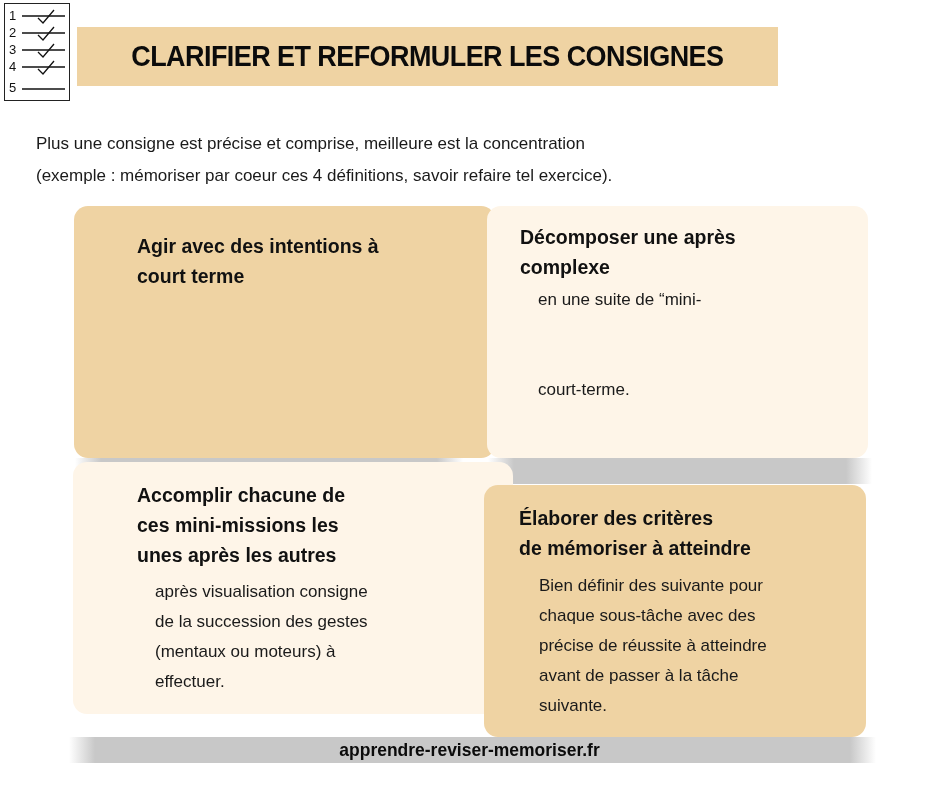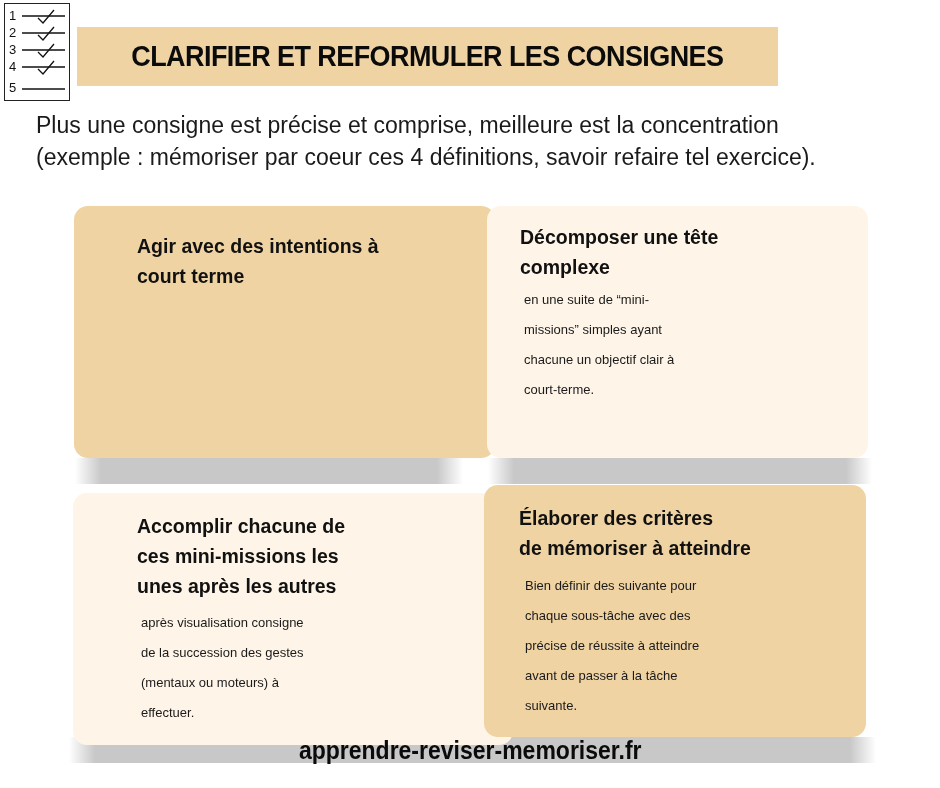--- a/index.html
+++ b/index.html
@@ -15,8 +15,8 @@
   .banner-title { font-family:"Liberation Sans", sans-serif; font-weight:bold;
          font-size:29px; letter-spacing:-0.6px; color:#0b0b0b; transform:scaleX(0.93); }
 
-  .intro { position:absolute; left:36px; top:109px; width:880px;
-         font-size:23px; line-height:32px; color:#1a1a1a; }
+  .intro { position:absolute; left:36px; top:128px; width:880px;
+         font-size:17px; line-height:32px; color:#1a1a1a; }
   .intro p { margin:0; white-space:nowrap; }
 
   .shadow { position:absolute; background:#c8c8c8; }

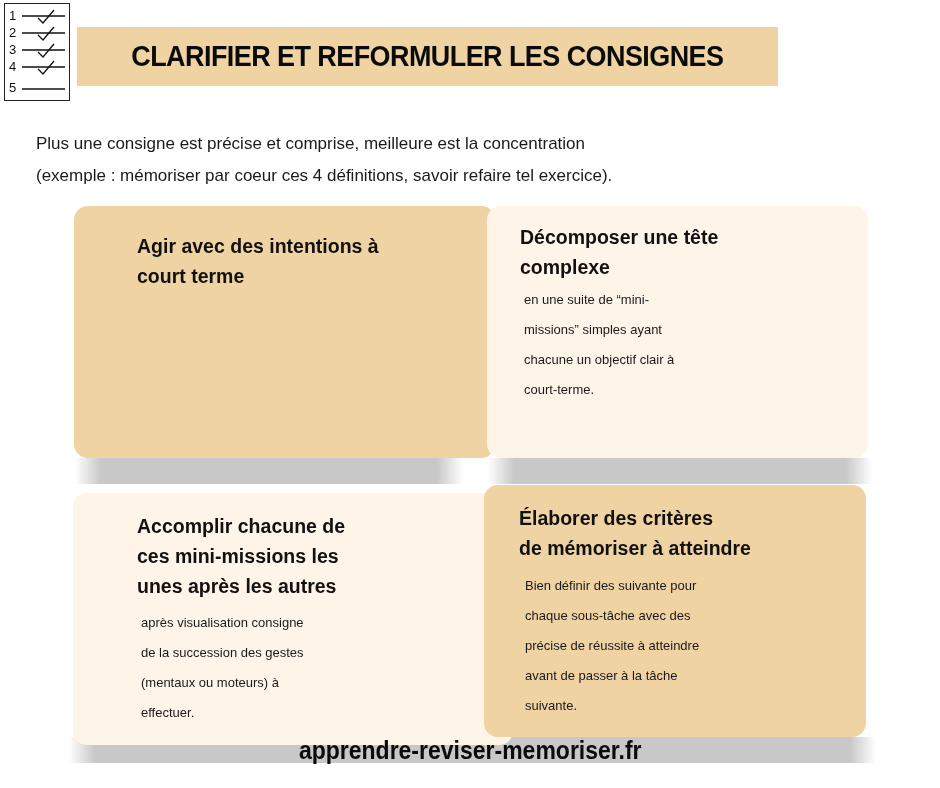--- a/index.html
+++ b/index.html
@@ -90,7 +90,7 @@
 
 <div class="card cream" id="card2">
   <p class="card-title">
-    <span>Décomposer une tête</span><br><span>complexe</span>
+    <span>Décomposer une après</span><br><span>complexe</span>
   </p>
   <p class="card-body">
     <span>en une suite de “mini-</span><br><span>missions” simples ayant</span><br><span>chacune un objectif clair à</span><br><span>court-terme.</span>

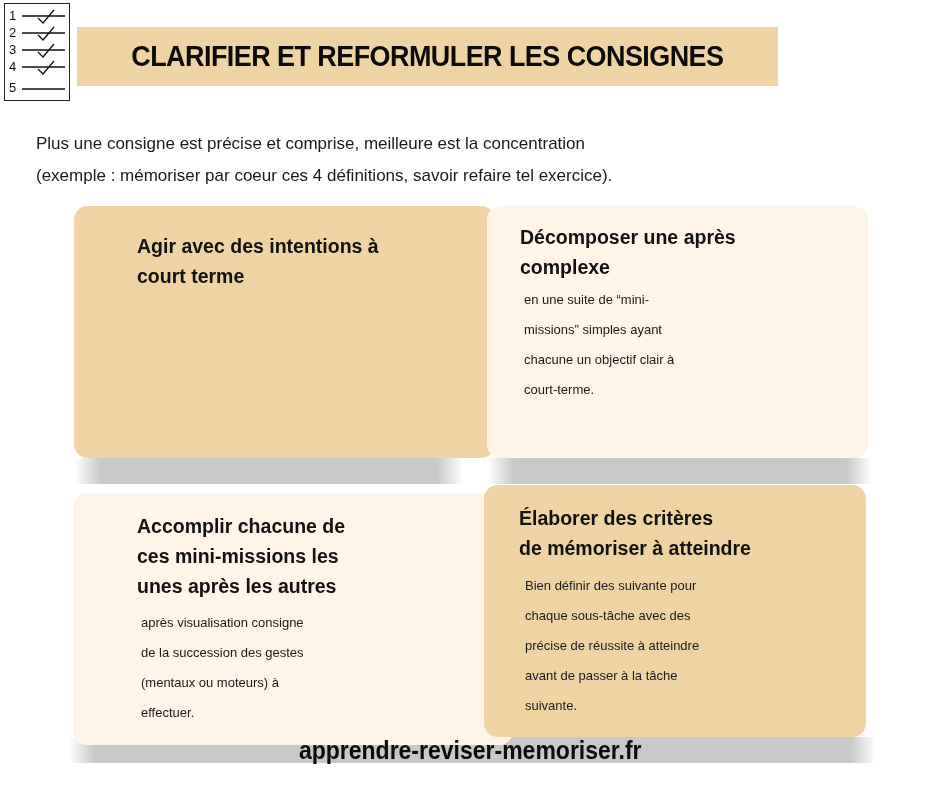--- a/index.html
+++ b/index.html
@@ -28,7 +28,7 @@
   .card.tan   { background:#efd3a3; }
   .card.cream { background:#fef5e8; }
   .card-title { font-weight:bold; font-size:19.5px; line-height:30px; color:#111; margin:0; }
-  .card-body  { font-size:13px; line-height:30px; color:#1a1a1a; margin:4px; }
+  .card-body  { font-size:17px; line-height:30px; color:#1a1a1a; margin:18px; }
 
   #card1 { left:74px; top:206px; width:421px; height:252px; padding:25px 20px 0 63px; }
   #card1 .card-body { margin-top:18px; }

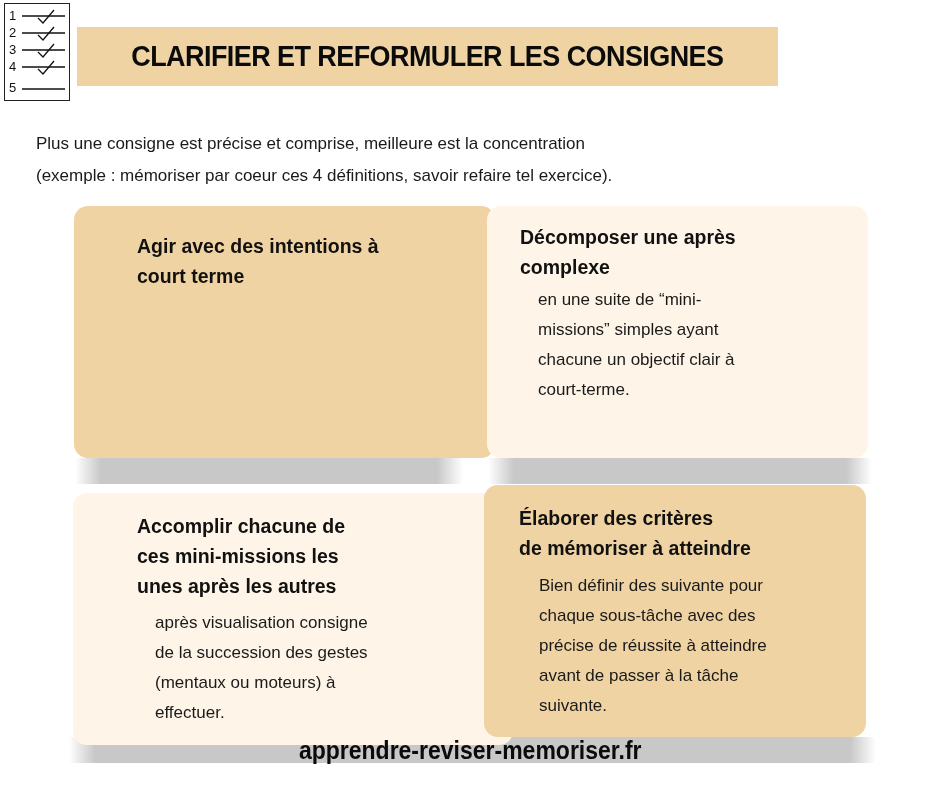--- a/index.html
+++ b/index.html
@@ -93,7 +93,7 @@
     <span>Décomposer une après</span><br><span>complexe</span>
   </p>
   <p class="card-body">
-    <span>en une suite de “mini-</span><br><span>missions” simples ayant</span><br><span>chacune un objectif clair à</span><br><span>court-terme.</span>
+    <span>en une suite de “mini-</span><br><br><span>chacune un objectif clair à</span><br><span>court-terme.</span>
   </p>
 </div>
 

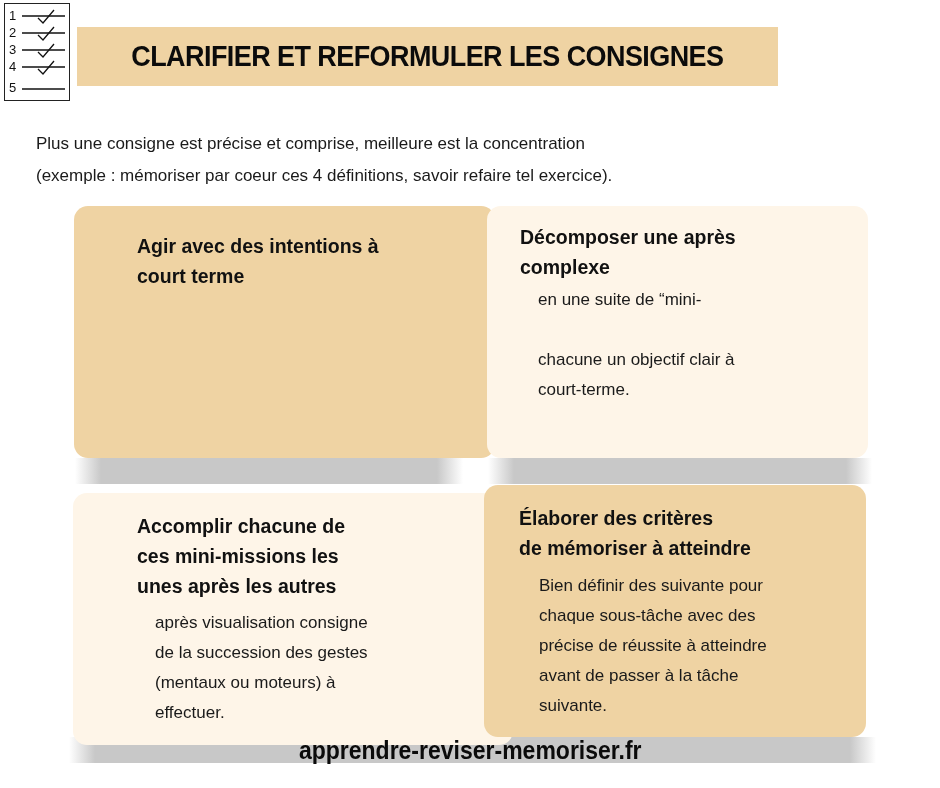--- a/index.html
+++ b/index.html
@@ -93,7 +93,7 @@
     <span>Décomposer une après</span><br><span>complexe</span>
   </p>
   <p class="card-body">
-    <span>en une suite de “mini-</span><br><br><span>chacune un objectif clair à</span><br><span>court-terme.</span>
+    <span>en une suite de “mini-</span><br><br><br><span>court-terme.</span>
   </p>
 </div>
 

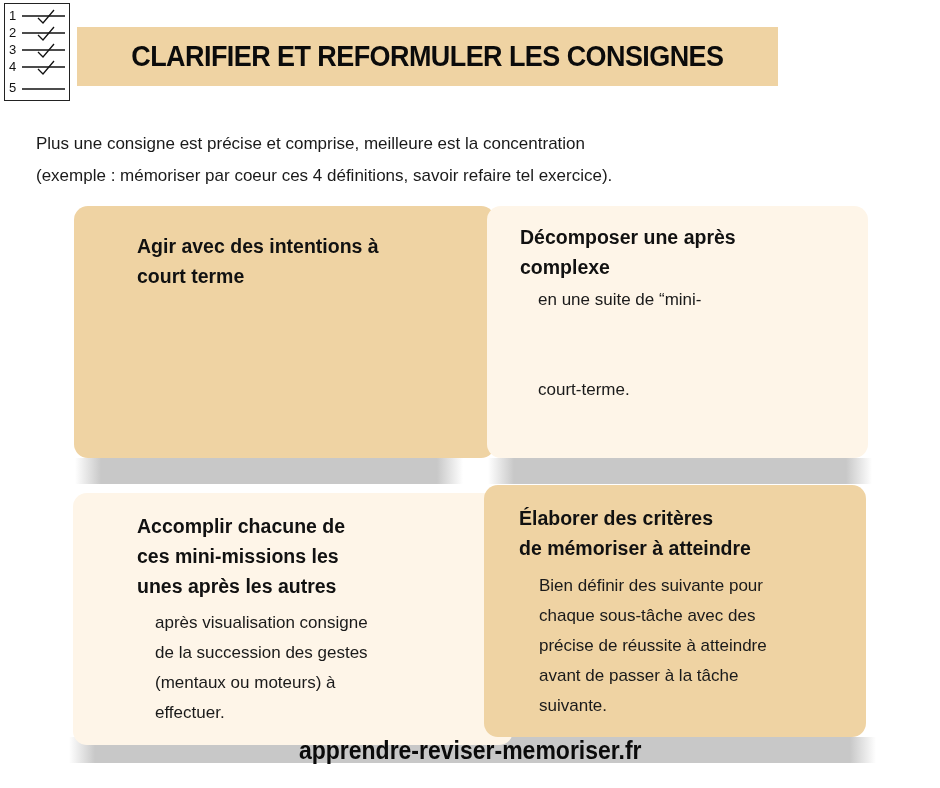--- a/index.html
+++ b/index.html
@@ -34,7 +34,7 @@
   #card1 .card-body { margin-top:18px; }
   #card2 { left:487px; top:206px; width:381px; height:252px; padding:16px 20px 0 33px; }
   #card2 .card-body { margin-top:3px; }
-  #card3 { left:73px; top:493px; width:440px; height:252px; padding:18px 20px 8px 64px; }
+  #card3 { left:73px; top:462px; width:440px; height:252px; padding:18px 20px 8px 64px; }
   #card3 .card-body { margin-top:7px; }
   #card4 { left:484px; top:485px; width:382px; height:252px; padding:18px 20px 8px 35px; }
   #card4 .card-body { margin-top:8px; padding-left:2px; }

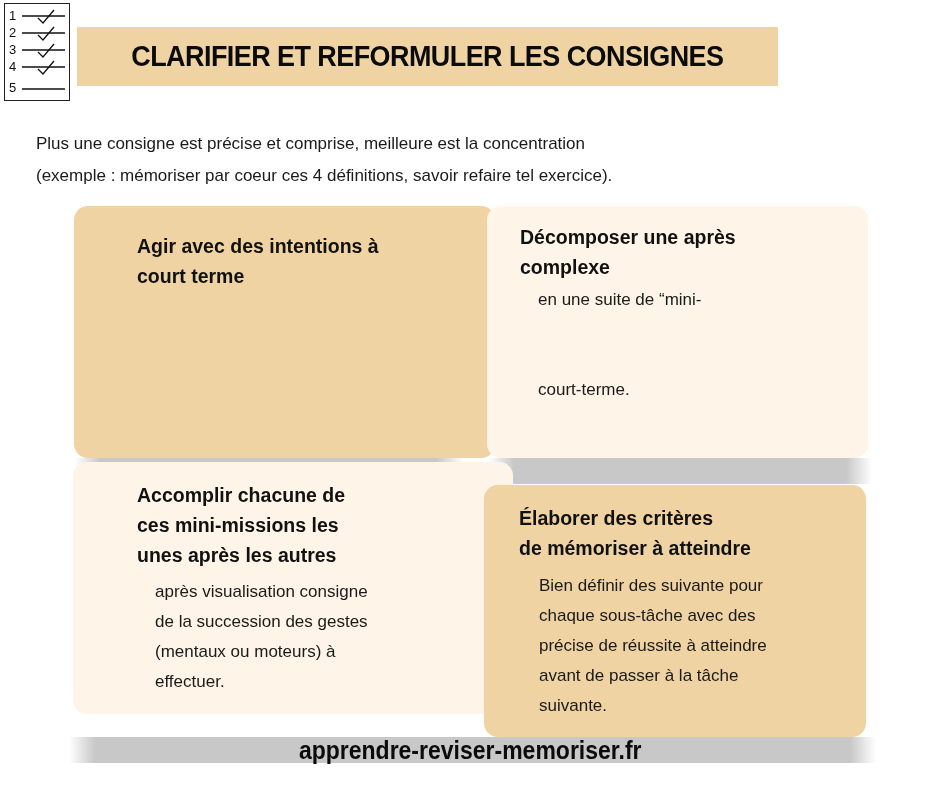--- a/index.html
+++ b/index.html
@@ -40,7 +40,7 @@
   #card4 .card-body { margin-top:8px; padding-left:2px; }
 
   .footer { position:absolute; left:0; width:940px; top:737px; height:26px;
-         text-align:center; font-weight:bold; font-size:25px; line-height:26px; color:#0b0b0b; }
+         text-align:center; font-weight:bold; font-size:19px; line-height:26px; color:#0b0b0b; }
   .footer span { display:inline-block; transform:scaleX(0.92); }
 </style>
 </head>

